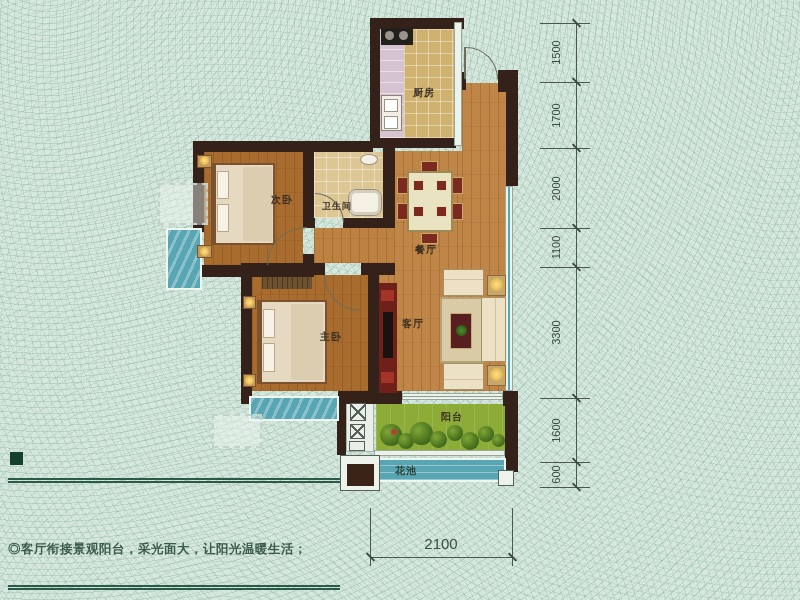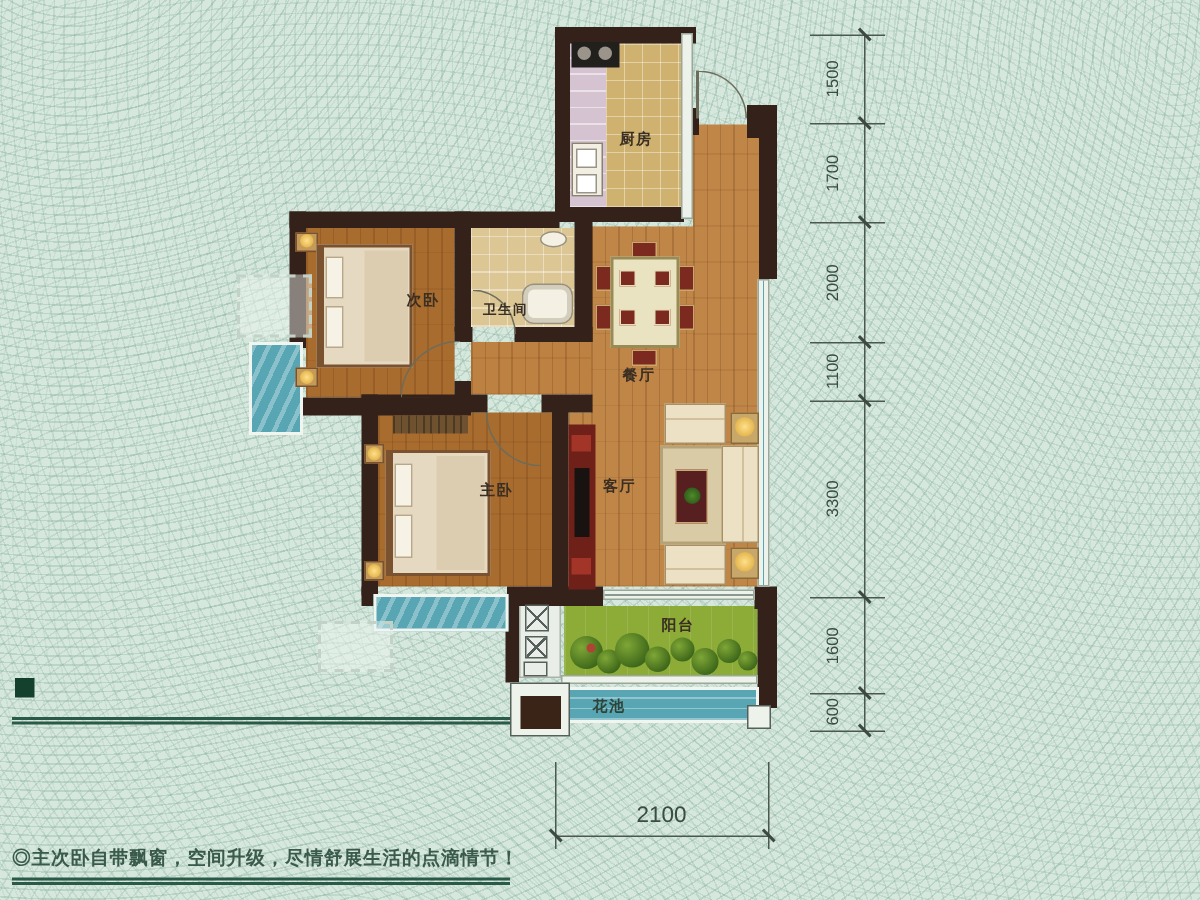--- a/index.html
+++ b/index.html
@@ -185,7 +185,7 @@
   <div class="rlabel" style="left:271px;top:193px">次卧</div>
   <div class="rlabel" style="left:322px;top:200px;font-size:9px">卫生间</div>
   <div class="rlabel" style="left:415px;top:243px">餐厅</div>
-  <div class="rlabel" style="left:320px;top:320px">主卧</div>
+  <div class="rlabel" style="left:320px;top:330px">主卧</div>
   <div class="rlabel" style="left:402px;top:317px">客厅</div>
   <div class="rlabel" style="left:441px;top:410px">阳台</div>
   <div class="rlabel" style="left:395px;top:464px;color:#2e4238">花池</div>

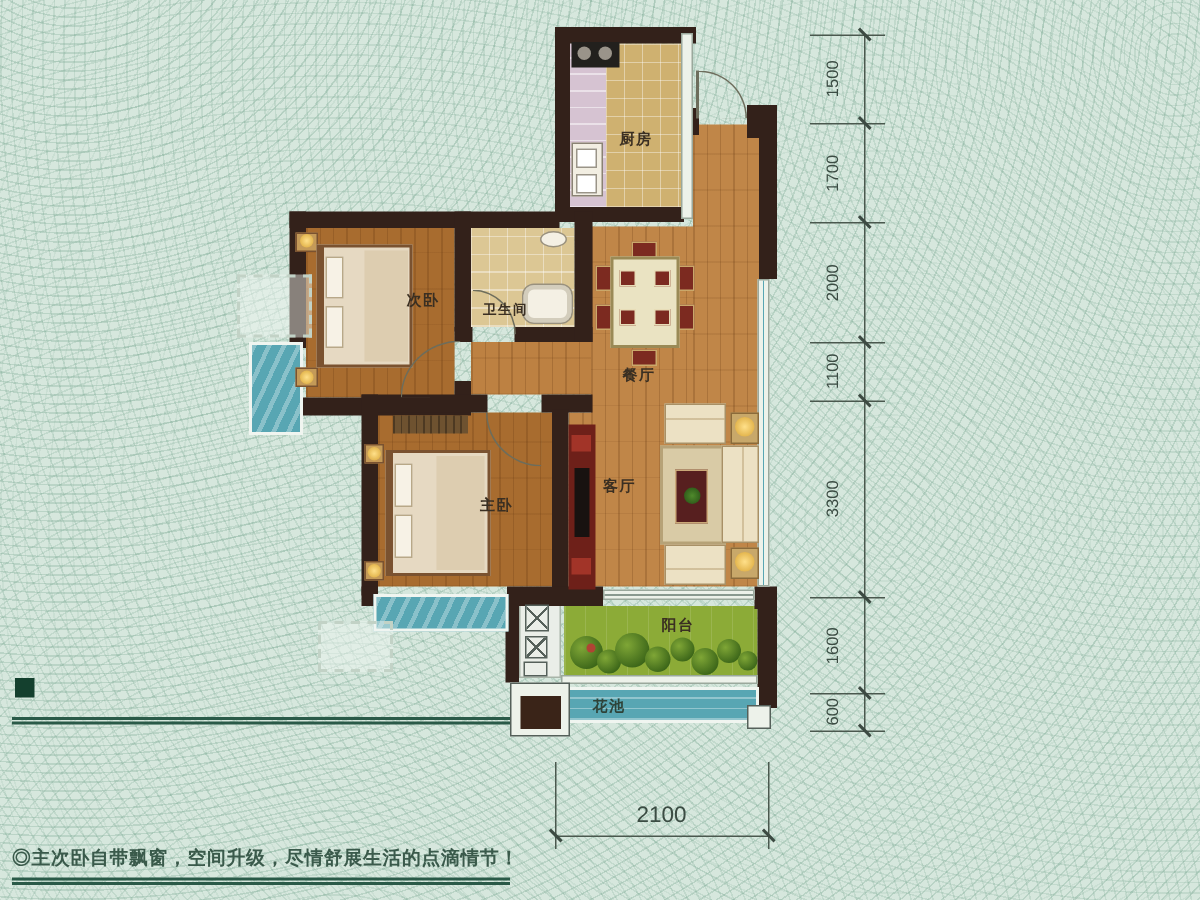--- a/index.html
+++ b/index.html
@@ -224,6 +224,7 @@
 
   <div class="desc-square" style="left:10px;top:452px"></div>
   <div class="dline" style="left:8px;top:478px;width:332px"></div>
+  <div class="bullet" style="left:8px;top:541px">◎客厅衔接景观阳台，采光面大，让阳光温暖生活；</div>
   <div class="bullet" style="left:8px;top:564px">◎主次卧自带飘窗，空间升级，尽情舒展生活的点滴情节！</div>
   <div class="dline" style="left:8px;top:585px;width:332px"></div>
 

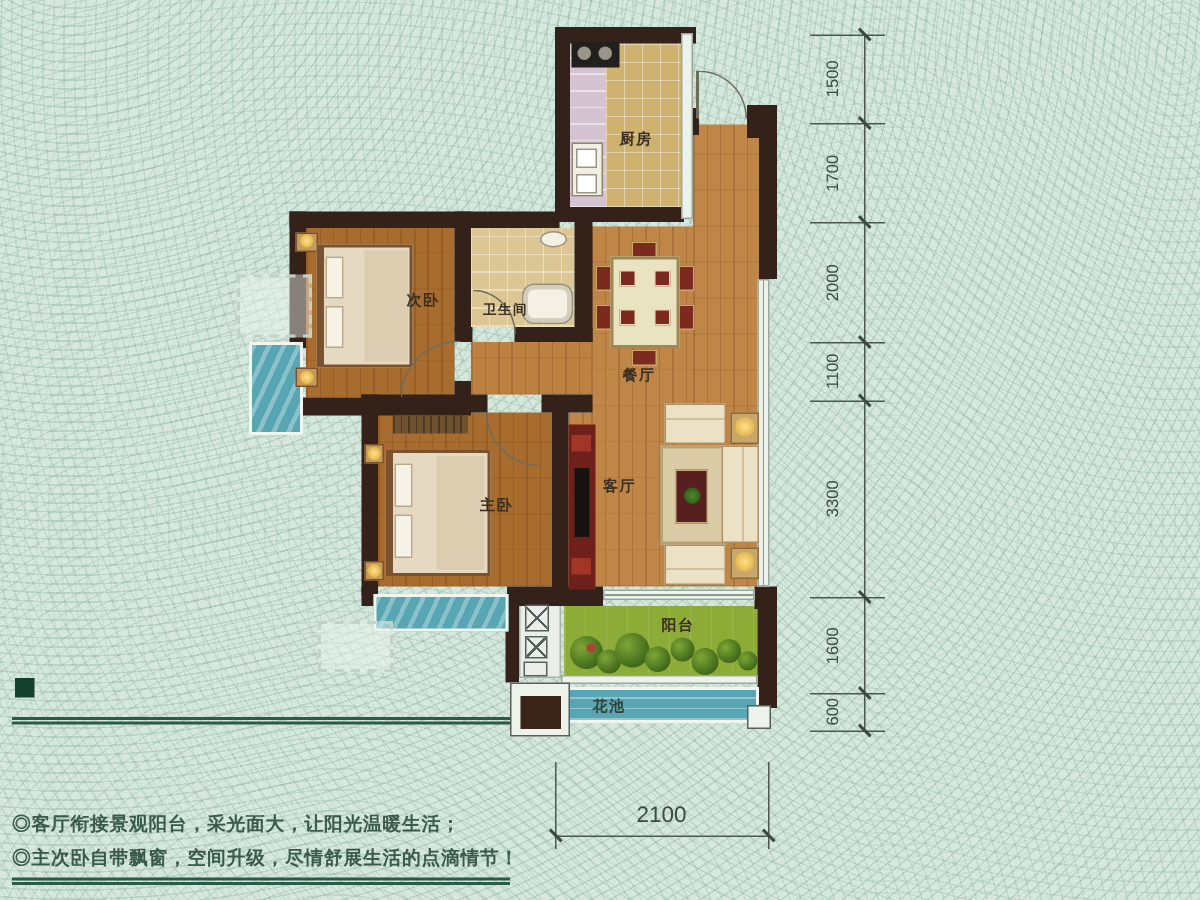--- a/index.html
+++ b/index.html
@@ -225,7 +225,6 @@
   <div class="desc-square" style="left:10px;top:452px"></div>
   <div class="dline" style="left:8px;top:478px;width:332px"></div>
   <div class="bullet" style="left:8px;top:541px">◎客厅衔接景观阳台，采光面大，让阳光温暖生活；</div>
-  <div class="bullet" style="left:8px;top:564px">◎主次卧自带飘窗，空间升级，尽情舒展生活的点滴情节！</div>
   <div class="dline" style="left:8px;top:585px;width:332px"></div>
 
 </div>

